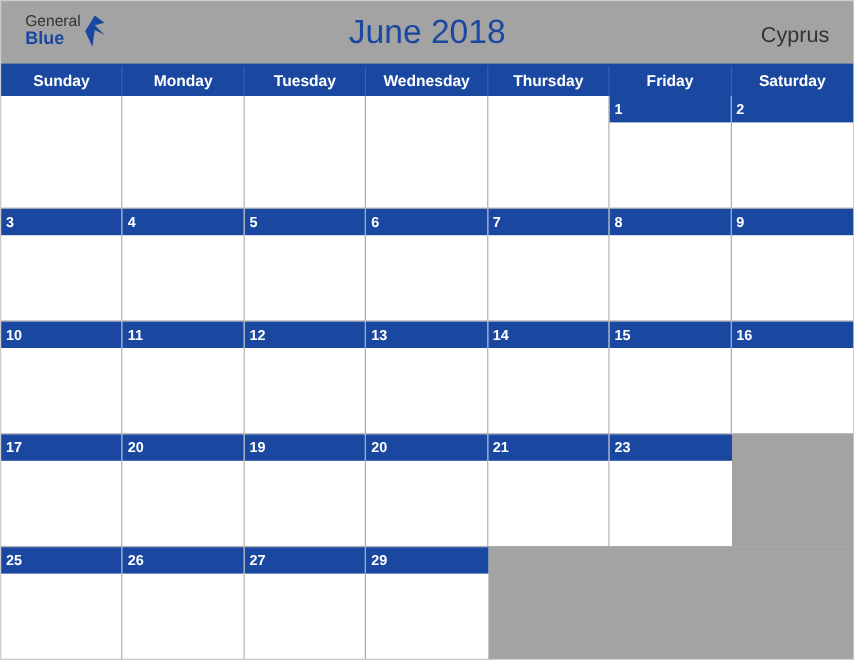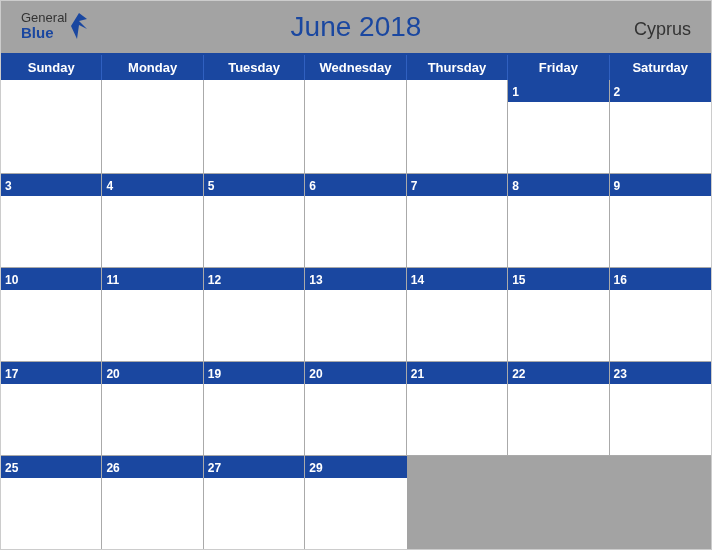--- a/index.html
+++ b/index.html
@@ -219,9 +219,6 @@
             <div class="num-bar"><span>21</span></div>
           </div>
           <div class="day-cell">
-            <div class="num-bar"><span>22</span></div>
-          </div>
-          <div class="day-cell">
             <div class="num-bar"><span>23</span></div>
           </div>
         </div>

